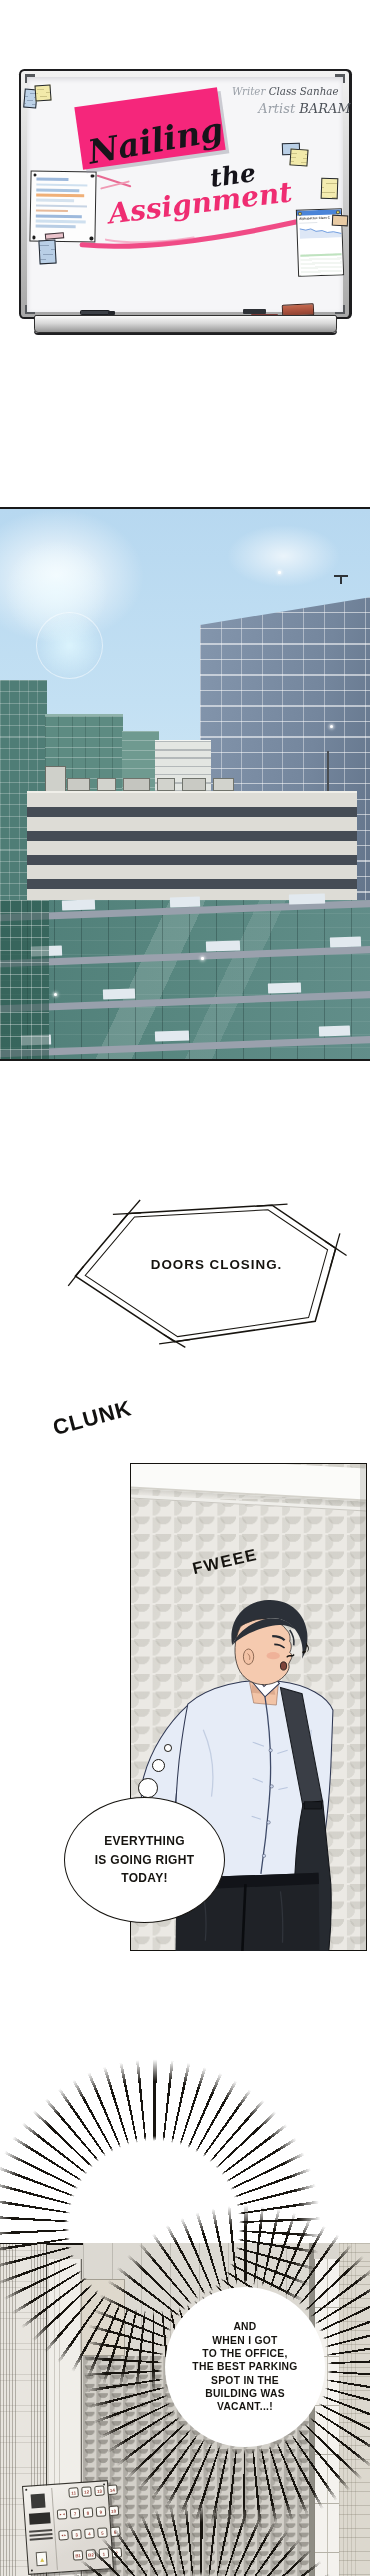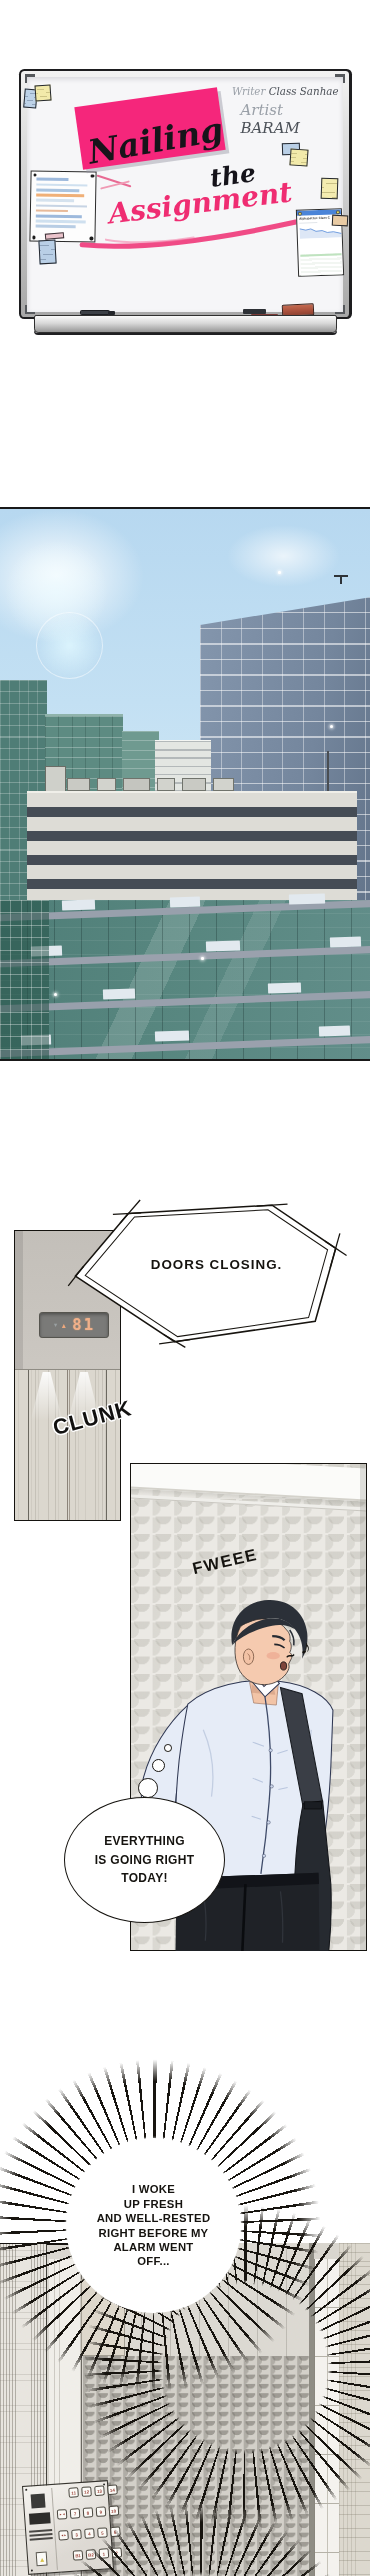--- a/index.html
+++ b/index.html
@@ -47,7 +47,7 @@
       <span style="color:#9aa0a8;">Writer</span>
       <span>Class Sanhae</span>
     </div>
-    <div class="abs hand" style="left:222px;top:32px;width:98px;text-align:left;font-size:15px;color:#4c5158;">
+    <div class="abs hand" style="left:237px;top:32px;width:98px;text-align:center;font-size:13px;color:#4c5158;">
       <span style="color:#9aa0a8;">Artist</span>
       <span>BARAM</span>
     </div>

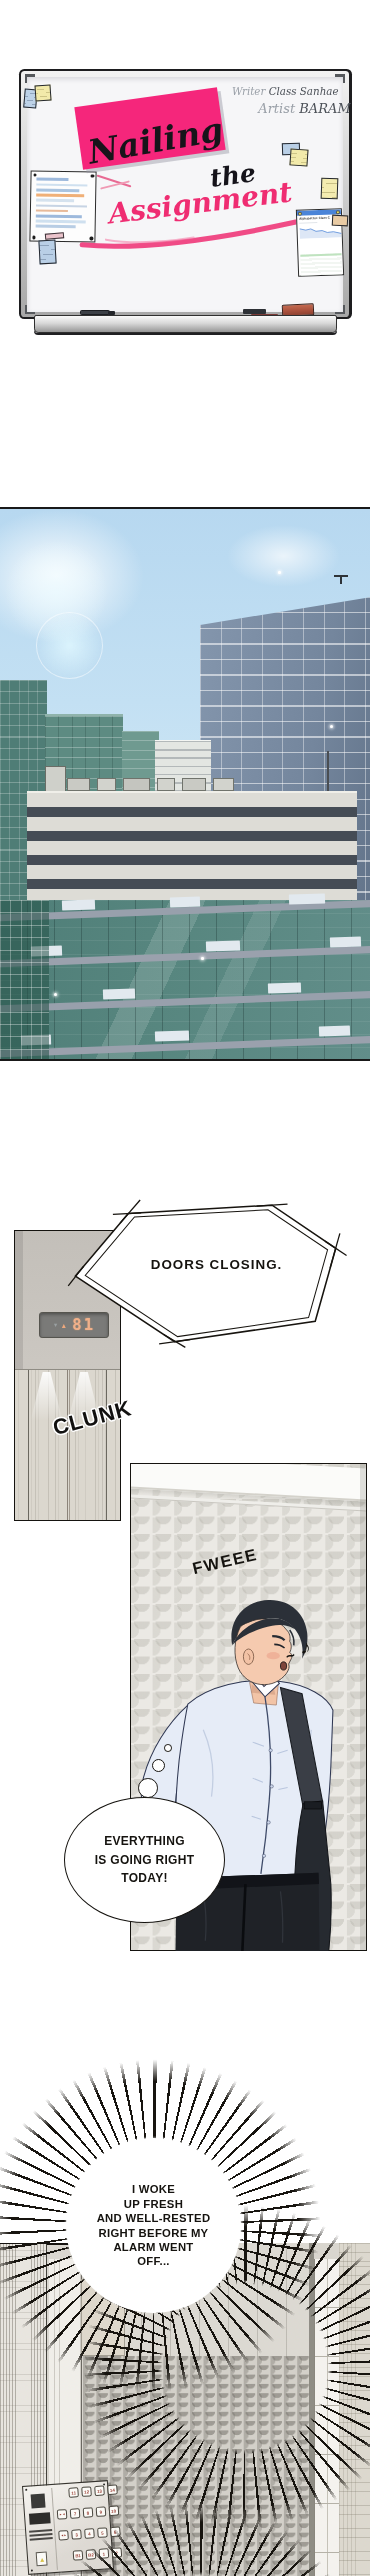--- a/index.html
+++ b/index.html
@@ -207,29 +207,6 @@
 
   </div>
 
-  <div class="abs panel" style="left:14px;top:1230px;width:107px;height:291px;overflow:hidden;
-              background:linear-gradient(180deg,#c3bfb9 0%,#cbc7c1 45%,#c6c2bc 100%);">
-    <div class="abs" style="left:0;top:0;width:8.2px;height:100%;background:rgba(0,0,0,.10);"></div>
-    <div class="abs" style="left:24px;top:81px;width:70px;height:26px;background:#7a7a78;border:1px solid #55544e;
-                border-radius:3.1px;display:flex;align-items:center;justify-content:center;gap:2.1px;
-                box-shadow:inset 0 1.5px 3.1px rgba(0,0,0,.35);">
-      <span style="font-size:5.7px;color:#9aa0a2;">▼</span>
-      <span style="font-size:6.7px;color:#eda87d;">▲</span>
-      <span style="font-family:'DejaVu Sans Mono',monospace;font-size:15.5px;font-weight:bold;color:#f0b08a;
-                   letter-spacing:2.1px;text-shadow:0 0 1.5px rgba(240,170,120,.7);margin-left:3.1px;">81</span>
-    </div>
-    <div class="abs" style="left:0;top:138px;width:100%;height:152px;background:#dbd7ce;border-top:1.5px solid #8f8c84;
-                background-image:repeating-linear-gradient(to right,rgba(140,135,125,.28) 0 0.5px,transparent 0.5px 3.1px,rgba(160,155,145,.2) 3.1px 3.6px,transparent 3.6px 6.7px);">
-      <div class="abs" style="left:13.4px;top:0;width:1px;height:100%;background:#6b685f;"></div>
-      <div class="abs" style="right:13.4px;top:0;width:1px;height:100%;background:#6b685f;"></div>
-      <div class="abs" style="left:52px;top:0;width:1px;height:100%;background:#8b8379;"></div>
-      <div class="abs" style="left:54px;top:0;width:1px;height:100%;background:#a39b90;"></div>
-      <div class="abs" style="left:15.5px;top:2.1px;width:32px;height:49px;clip-path:polygon(38% 0,62% 0,100% 100%,0 100%);
-                  background:linear-gradient(rgba(255,255,255,.9),rgba(255,255,255,0));"></div>
-      <div class="abs" style="left:53px;top:2.1px;width:32px;height:49px;clip-path:polygon(38% 0,62% 0,100% 100%,0 100%);
-                  background:linear-gradient(rgba(255,255,255,.85),rgba(255,255,255,0));"></div>
-    </div>
-  </div>
   <div class="abs sfx outline-w" style="left:52px;top:1405px;font-size:21.6px;font-weight:bold;letter-spacing:1px;color:#121110;
               transform:rotate(-15deg);z-index:5;font-family:'Liberation Sans',sans-serif;">CLUNK</div>
 

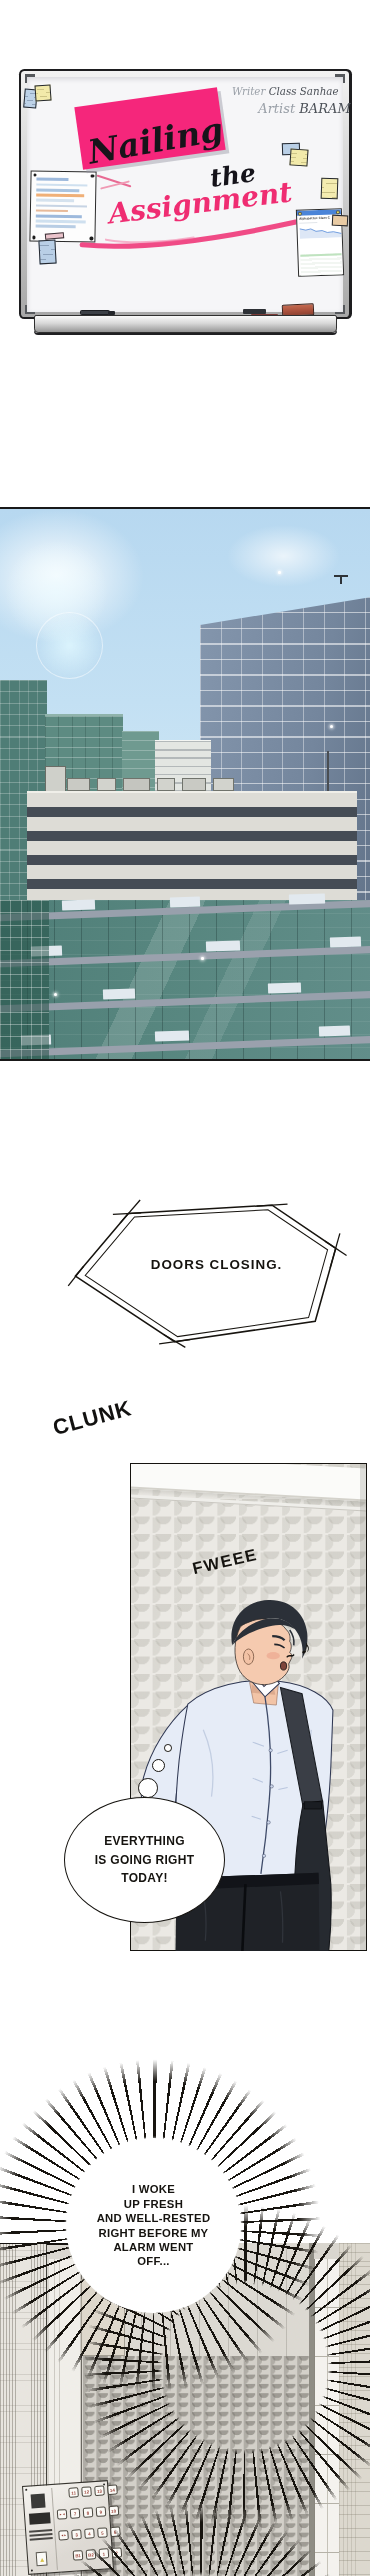--- a/index.html
+++ b/index.html
@@ -391,14 +391,6 @@
   </div>
 
   <div class="abs burst" style="left:-16.5px;top:2056px;width:340px;height:340px;z-index:3;"></div>
-  <div class="abs bwhite" style="left:66px;top:2138px;width:175px;height:175px;z-index:4;">
-    <div class="comic pre" style="font-size:11.3px;line-height:1.28;">I WOKE
-UP FRESH
-AND WELL-RESTED
-RIGHT BEFORE MY
-ALARM WENT
-OFF...</div>
-  </div>
 
   <div class="abs burst" style="left:80px;top:2202px;width:330px;height:330px;z-index:3;"></div>
 

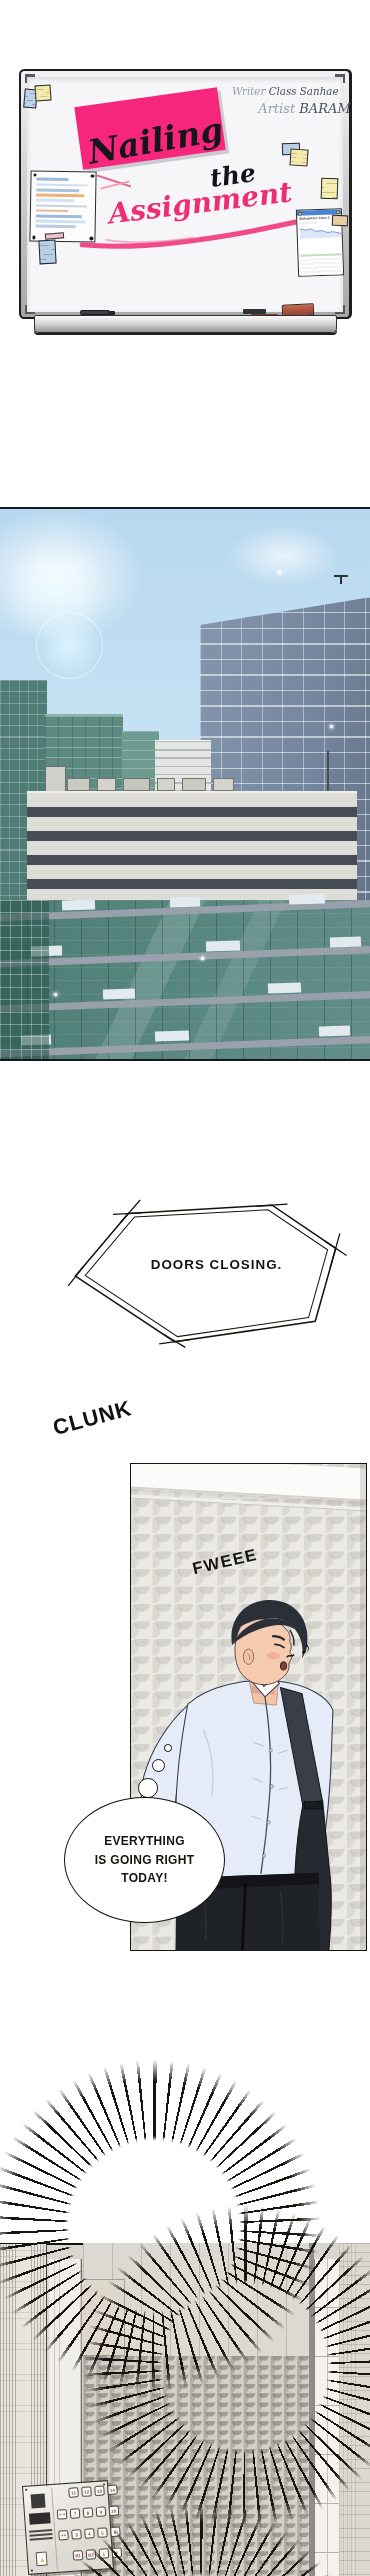--- a/index.html
+++ b/index.html
@@ -393,6 +393,15 @@
   <div class="abs burst" style="left:-16.5px;top:2056px;width:340px;height:340px;z-index:3;"></div>
 
   <div class="abs burst" style="left:80px;top:2202px;width:330px;height:330px;z-index:3;"></div>
+  <div class="abs bwhite" style="left:165px;top:2287px;width:160px;height:160px;z-index:4;">
+    <div class="comic pre" style="font-size:10.3px;line-height:1.3;">AND
+WHEN I GOT
+TO THE OFFICE,
+THE BEST PARKING
+SPOT IN THE
+BUILDING WAS
+VACANT...!</div>
+  </div>
 
   <div class="abs burst" style="left:46px;top:2499px;width:309px;height:309px;z-index:3;"></div>
 

